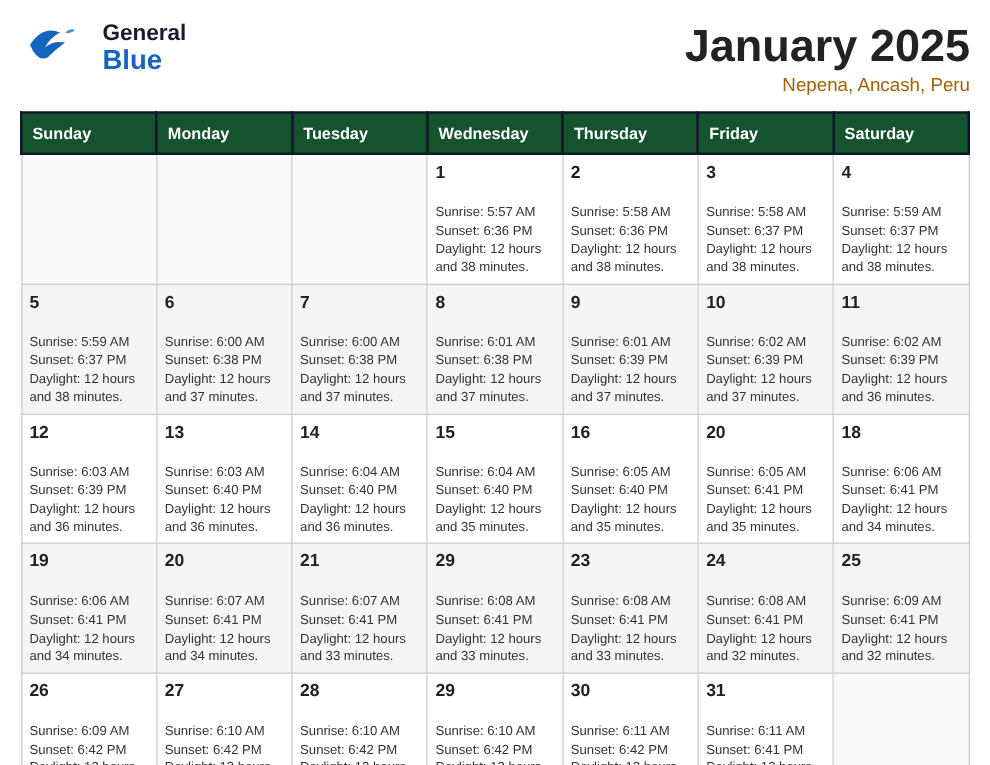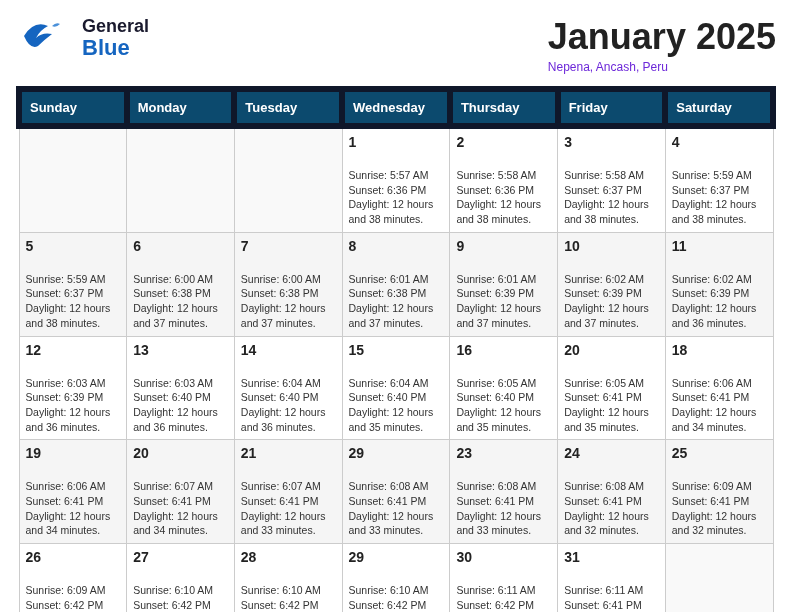--- a/index.html
+++ b/index.html
@@ -17,7 +17,7 @@
       margin-bottom: 12px;
     }
     .title-section {
-      text-align: left;
+      text-align: right;
     }
     .month-title {
       font-size: 36px;

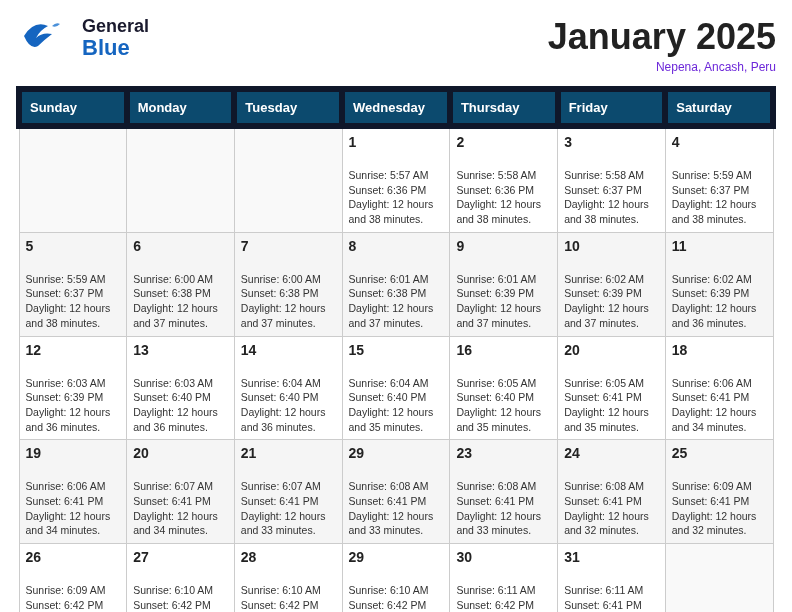--- a/index.html
+++ b/index.html
@@ -25,8 +25,8 @@
       color: #222;
     }
     .subtitle {
-      font-size: 12px;
-      color: #6d28d9;
+      font-size: 15px;
+      color: #a16207;
       margin-top: 2px;
     }
     .calendar {

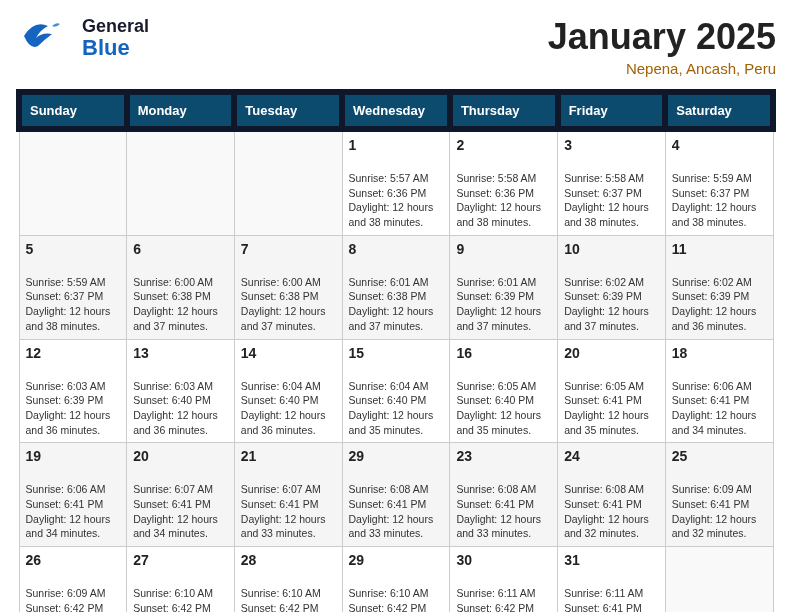--- a/index.html
+++ b/index.html
@@ -35,13 +35,13 @@
       border: 1px solid #ccc;
     }
     .calendar th {
-      background-color: #0c4a6e;
+      background-color: #14532d;
       color: #fff;
       text-align: left;
       padding: 8px 8px;
       font-size: 13px;
       font-weight: bold;
-      border: 6px solid #0f172a;
+      border: 2px solid #0f172a;
     }
     .calendar td {
       border: 1px solid #ccc;

